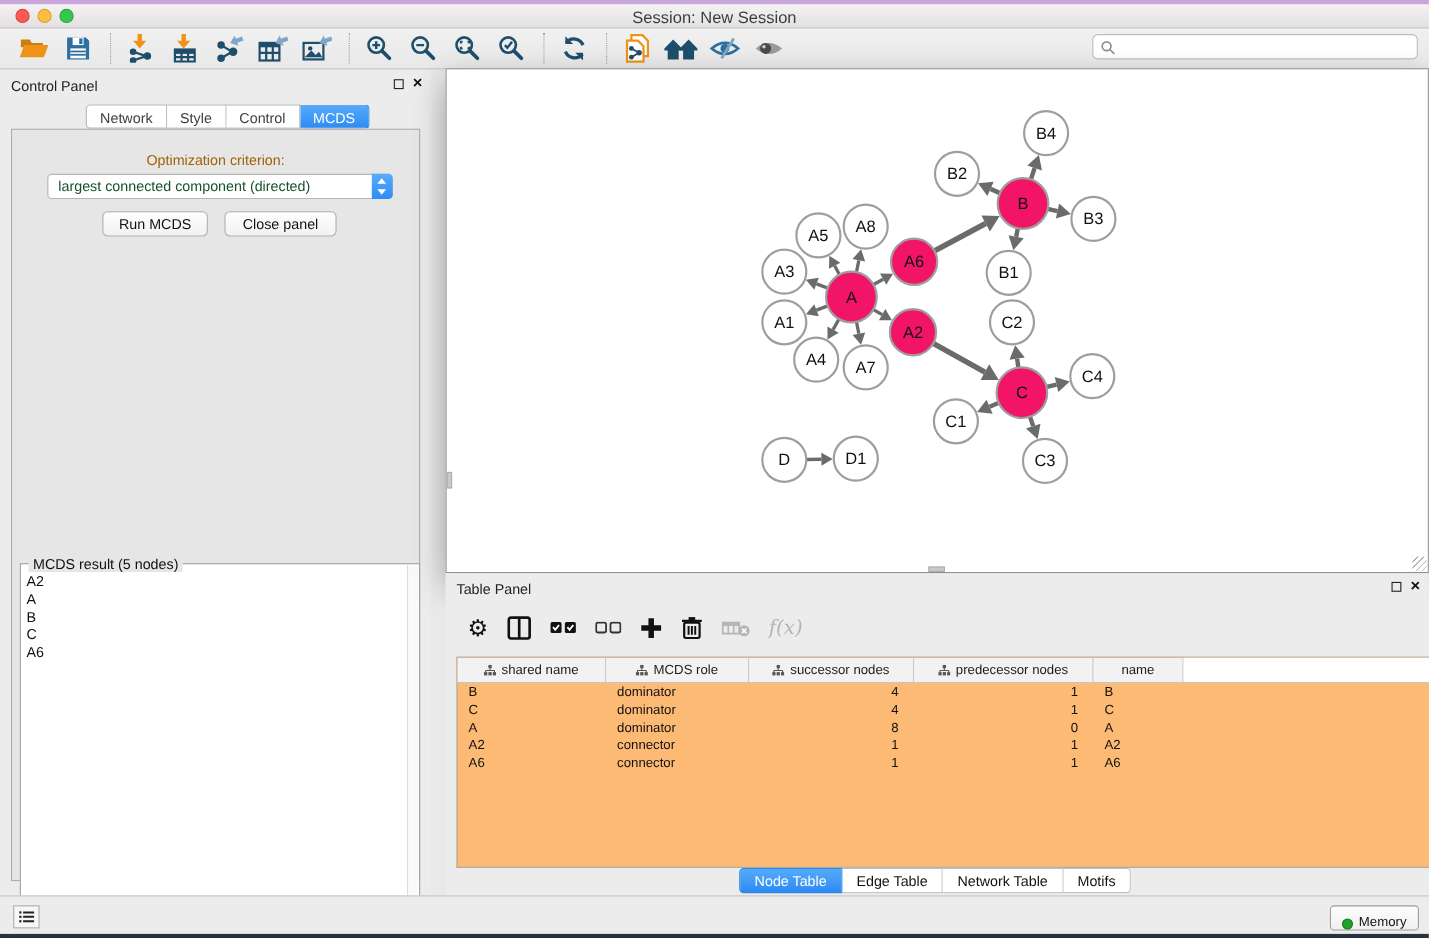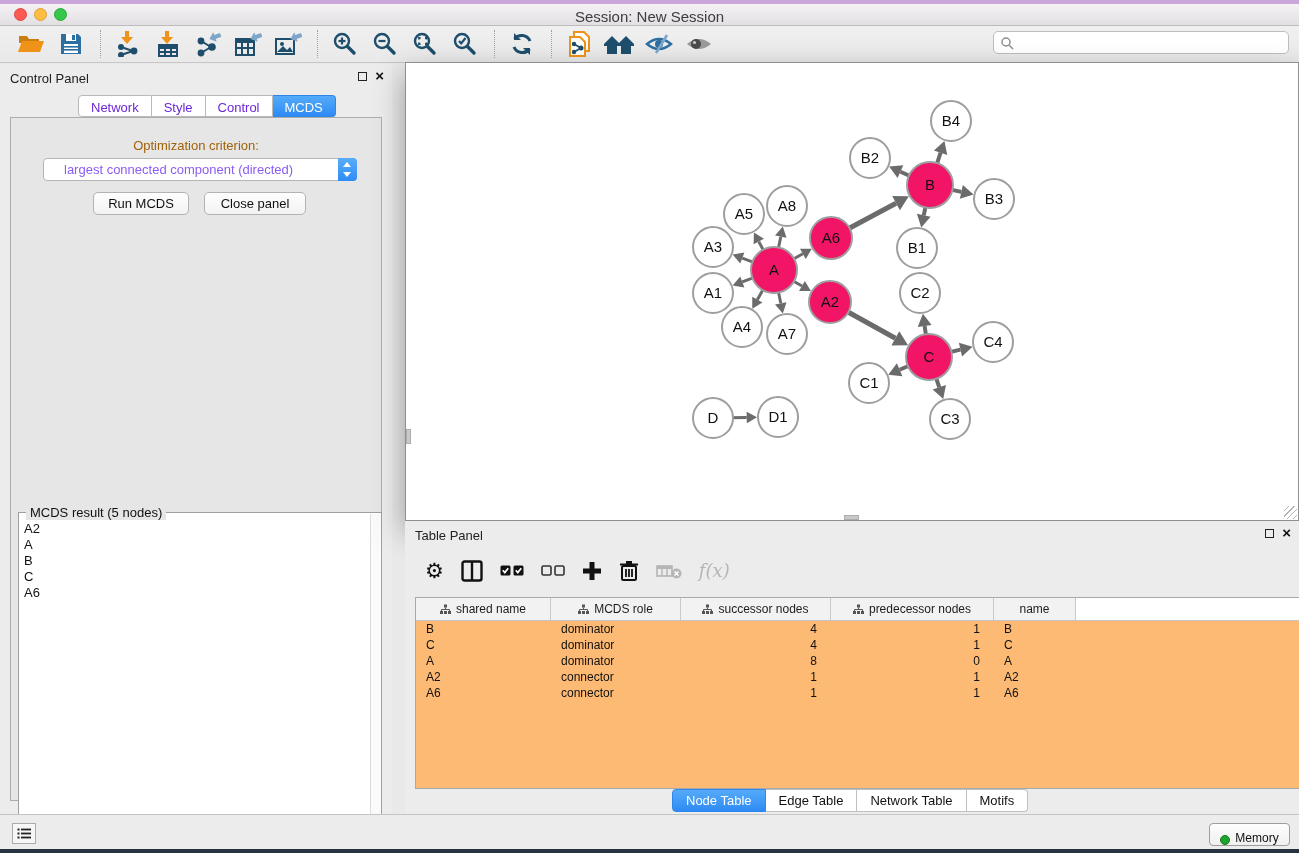--- a/index.html
+++ b/index.html
@@ -35,7 +35,7 @@
 
   .cp-tabs { position:absolute; left:78px; top:31px; display:flex; height:22px; }
   .cp-tab { font-size:13px; padding:2px 12px 0; background:#fff; border:1px solid #B9B9B9; border-left:none;
-    display:flex; align-items:center; color:#6d28d9; }
+    display:flex; align-items:center; color:#404040; }
   .cp-tab:first-child { border-left:1px solid #B9B9B9; border-radius:4px 0 0 4px; }
   .cp-tab:last-child { border-radius:0 4px 4px 0; }
   .cp-tab.active { background:linear-gradient(#55ABF9,#2E8BF4); border-color:#2E86E8; color:#fff; }

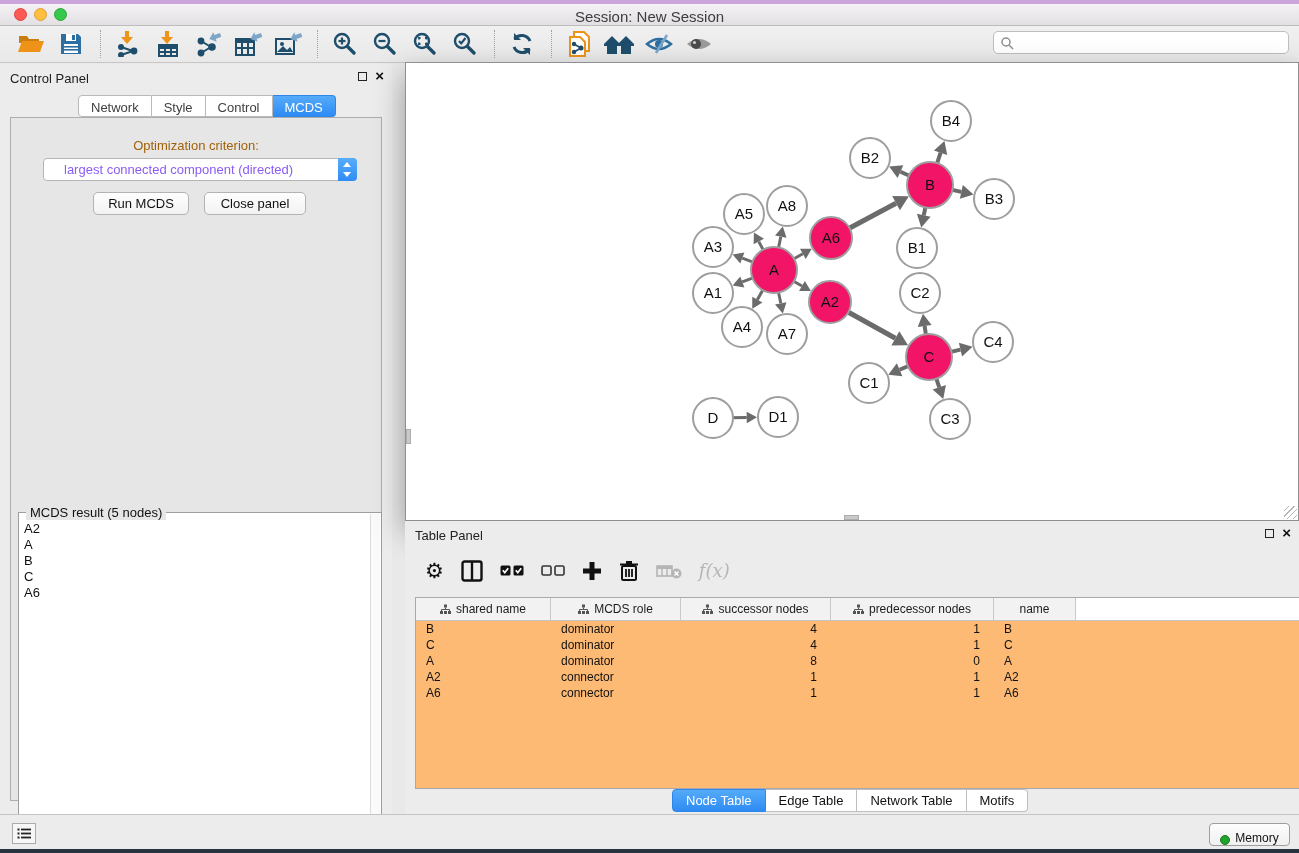--- a/index.html
+++ b/index.html
@@ -44,7 +44,7 @@
   .opt-label { position:absolute; top:20px; width:100%; text-align:center; font-size:13px; color:#a16207; }
   .dropdown { position:absolute; left:32px; top:40px; width:314px; height:23px; background:#fff;
     border:1px solid #B5B5B5; border-radius:4px; display:flex; align-items:center; }
-  .dropdown .dd-text { flex:1; font-size:13px; padding-left:20px; color:#8b5cf6; white-space:nowrap; }
+  .dropdown .dd-text { flex:1; font-size:13px; padding-left:9px; color:#14532d; white-space:nowrap; }
   .dd-stepper { width:19px; height:23px; margin-right:-1px; background:linear-gradient(#58ACFA,#2F8CF5);
     border-radius:0 4px 4px 0; position:relative; }
   .dd-stepper:before, .dd-stepper:after { content:""; position:absolute; left:5px; border-left:4.5px solid transparent; border-right:4.5px solid transparent; }

